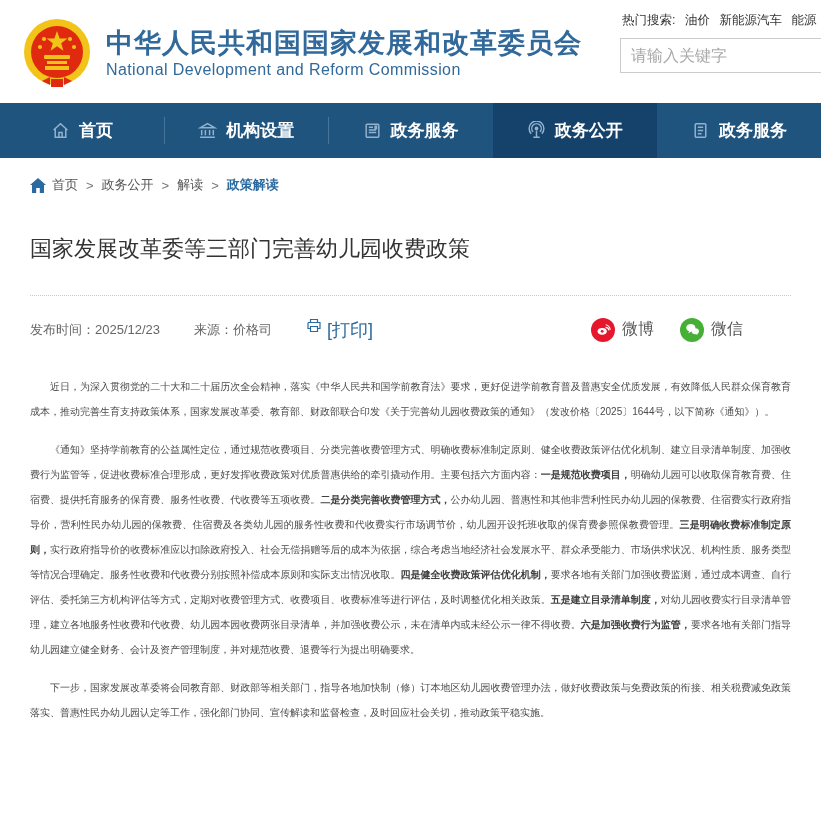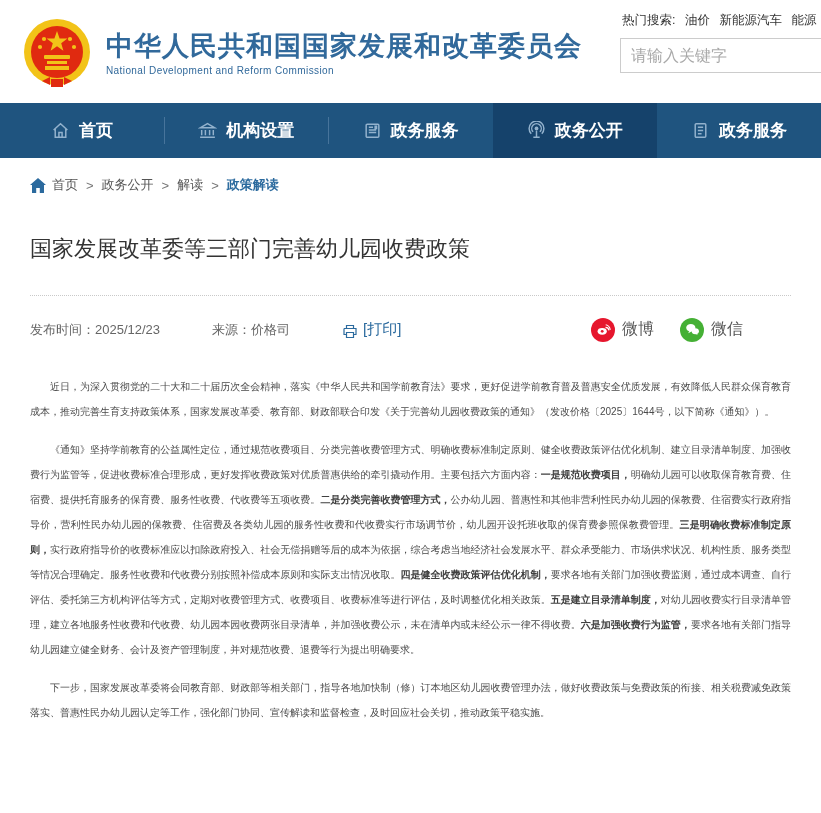--- a/index.html
+++ b/index.html
@@ -14,7 +14,7 @@
   .brand { display:flex; align-items:center; gap:12px; }
   .emblem { width:74px; height:74px; flex:0 0 auto; }
   .brand-text .zh { font-size:27px; font-weight:bold; color:#31699B; letter-spacing:1px; line-height:1.15; }
-  .brand-text .en { font-size:10px; color:#31699B; letter-spacing:0.4px; margin-top:2px; }
+  .brand-text .en { font-size:16px; color:#31699B; letter-spacing:0.4px; margin-top:2px; }
   .header-right { width:200px; padding-top:0; margin-right:1px; }
   .hot-search { font-size:12.5px; color:#333; margin:0 0 9px 2px; white-space:nowrap; }
   .hot-search a { color:#333; text-decoration:none; margin-left:6px; cursor:pointer; }

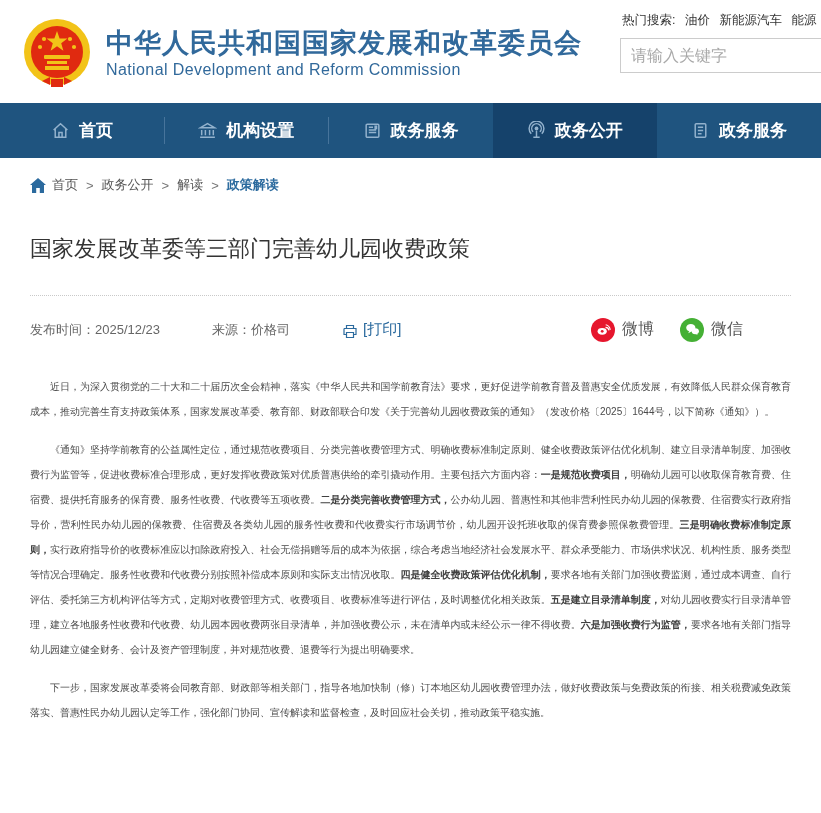--- a/index.html
+++ b/index.html
@@ -40,7 +40,7 @@
   .article { padding:0 30px; }
   .article-title { font-size:22px; font-weight:normal; color:#333; padding:26px 0 0; line-height:1.4; }
   .dotted-divider { border:0; border-top:1px dotted #c9c9c9; margin:30px 0 0; }
-  .meta-row { display:flex; align-items:center; padding:22px 0 14px; font-size:13px; color:#666;gap:18px; }
+  .meta-row { display:flex; align-items:center; padding:22px 0 14px; font-size:13px; color:#666; }
   .meta-item { margin-right:34px; white-space:nowrap; }
   .print { display:flex; align-items:flex-end; gap:5px; color:#2B6A9E; cursor:pointer; font-size:15px; }
   .print svg { width:16px; height:15px; }

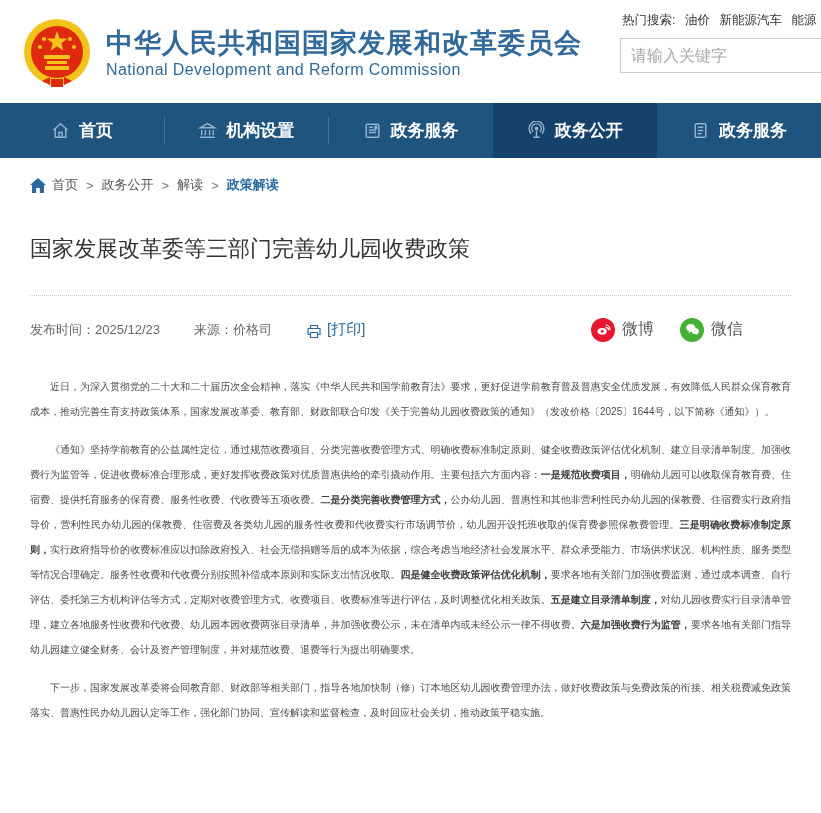--- a/index.html
+++ b/index.html
@@ -42,7 +42,7 @@
   .dotted-divider { border:0; border-top:1px dotted #c9c9c9; margin:30px 0 0; }
   .meta-row { display:flex; align-items:center; padding:22px 0 14px; font-size:13px; color:#666; }
   .meta-item { margin-right:34px; white-space:nowrap; }
-  .print { display:flex; align-items:flex-end; gap:5px; color:#2B6A9E; cursor:pointer; font-size:15px; }
+  .print { display:flex; align-items:flex-start; gap:5px; color:#2B6A9E; cursor:pointer; font-size:18px; }
   .print svg { width:16px; height:15px; }
   .share { margin-left:auto; display:flex; align-items:center; gap:26px; padding-right:48px; }
   .share-item { display:flex; align-items:center; gap:7px; font-size:16px; color:#555; cursor:pointer; }

